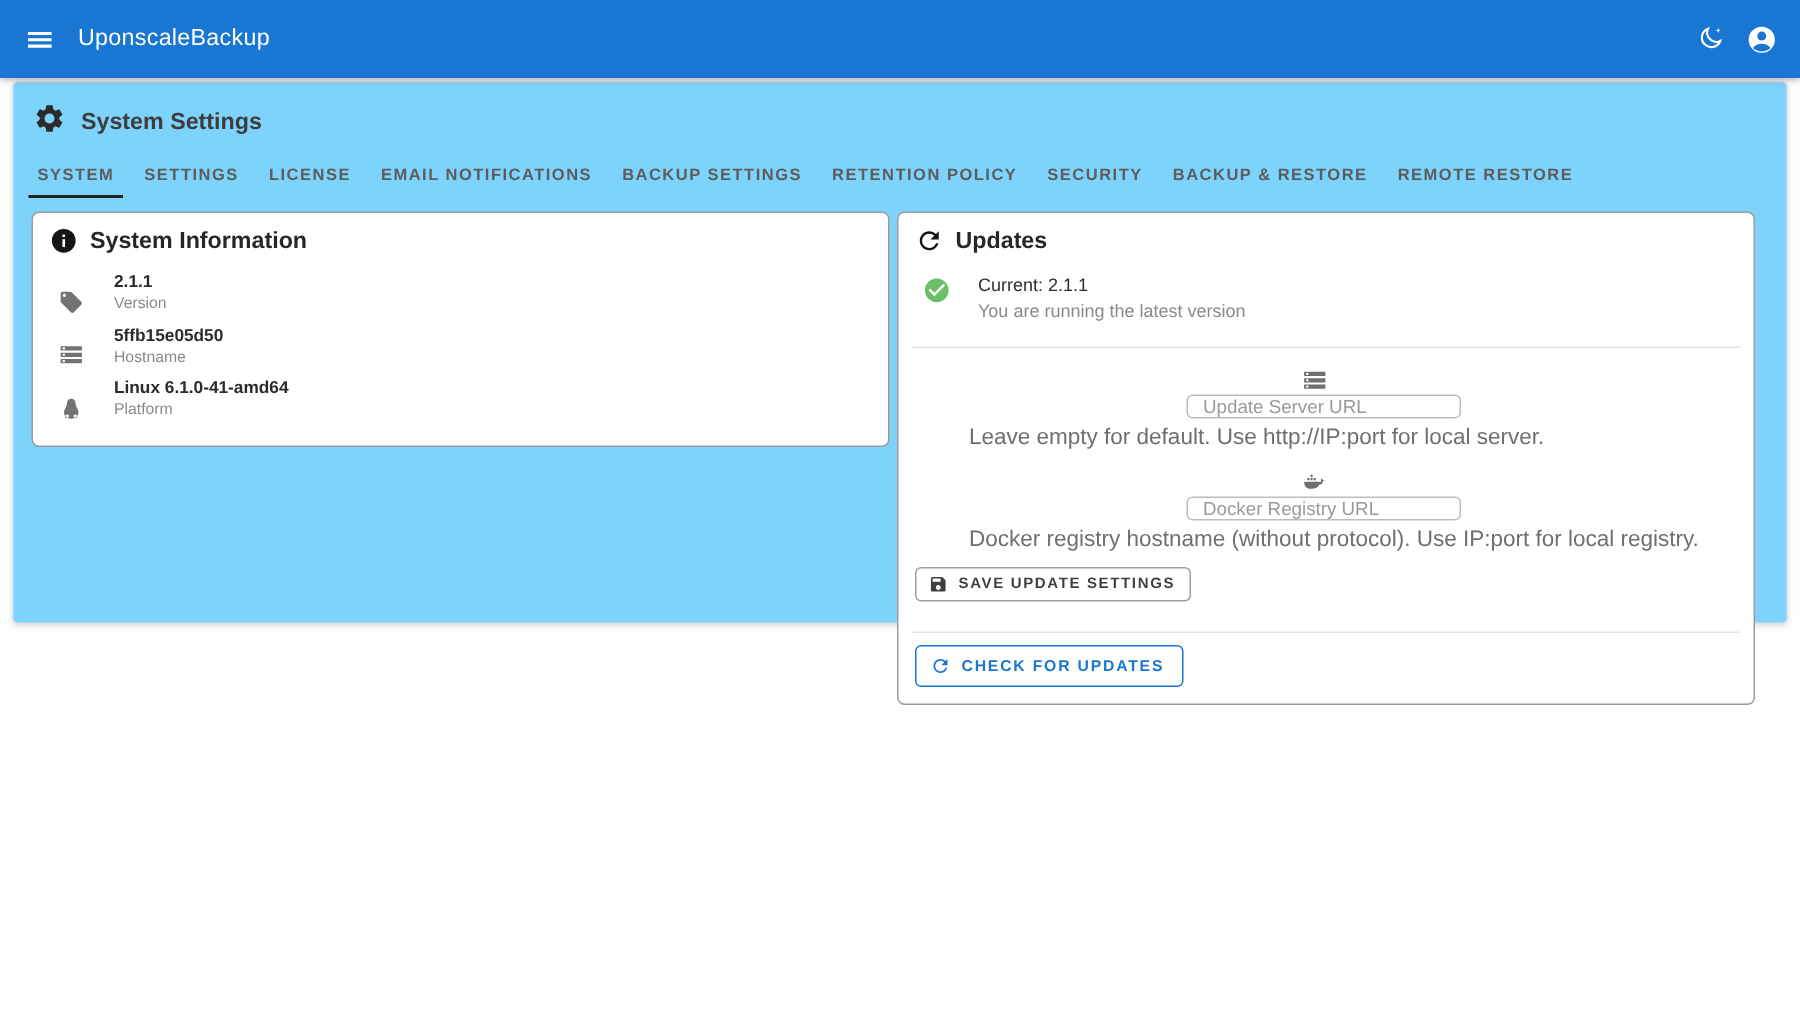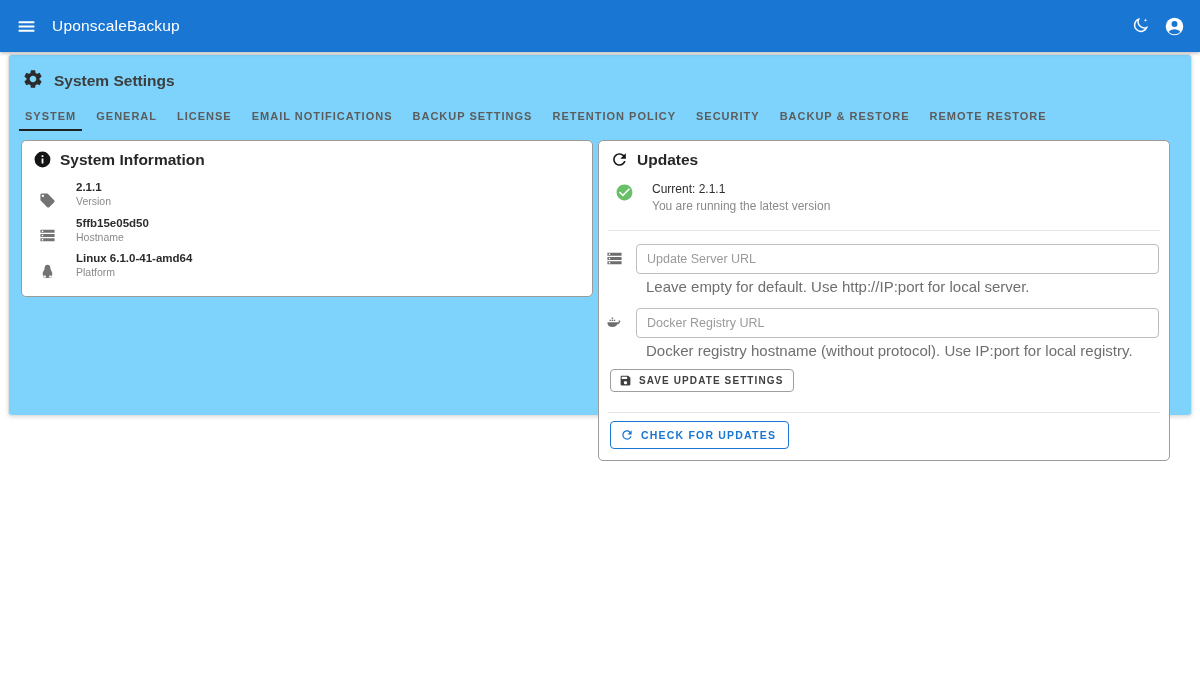--- a/index.html
+++ b/index.html
@@ -119,7 +119,7 @@
 
   <nav class="tabs">
     <span class="tab active">SYSTEM</span>
-    <span class="tab">GENERAL</span>
+    <span class="tab">SETTINGS</span>
     <span class="tab">LICENSE</span>
     <span class="tab">EMAIL NOTIFICATIONS</span>
     <span class="tab">BACKUP SETTINGS</span>

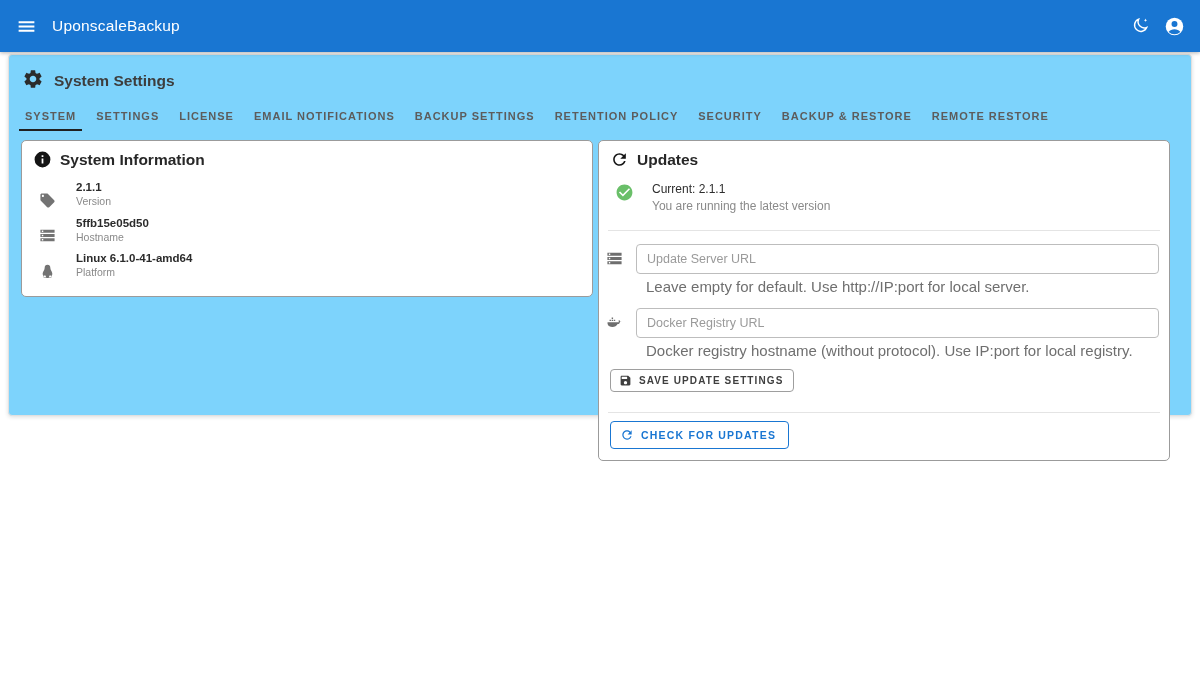--- a/index.html
+++ b/index.html
@@ -56,7 +56,7 @@
 
   .divider { border-top:1px solid #e4e4e4; margin:14px 9px 0; }
 
-  .field-row { display:flex; align-items:center; padding:0 10px 0 7px; margin-top:13px; }
+  .field-row { display:flex; align-items:center; padding:0 10px 0 7px; margin-top:13px;flex-direction:column; }
   .field-icon { width:18px; flex:0 0 18px; color:#6e6e6e; margin-right:12px; display:flex; }
   .text-input { flex:1; height:30px; border:1px solid #bdbdbd; border-radius:4px;
                 padding:0 10px; font-size:12.5px; color:#333; outline:none;

